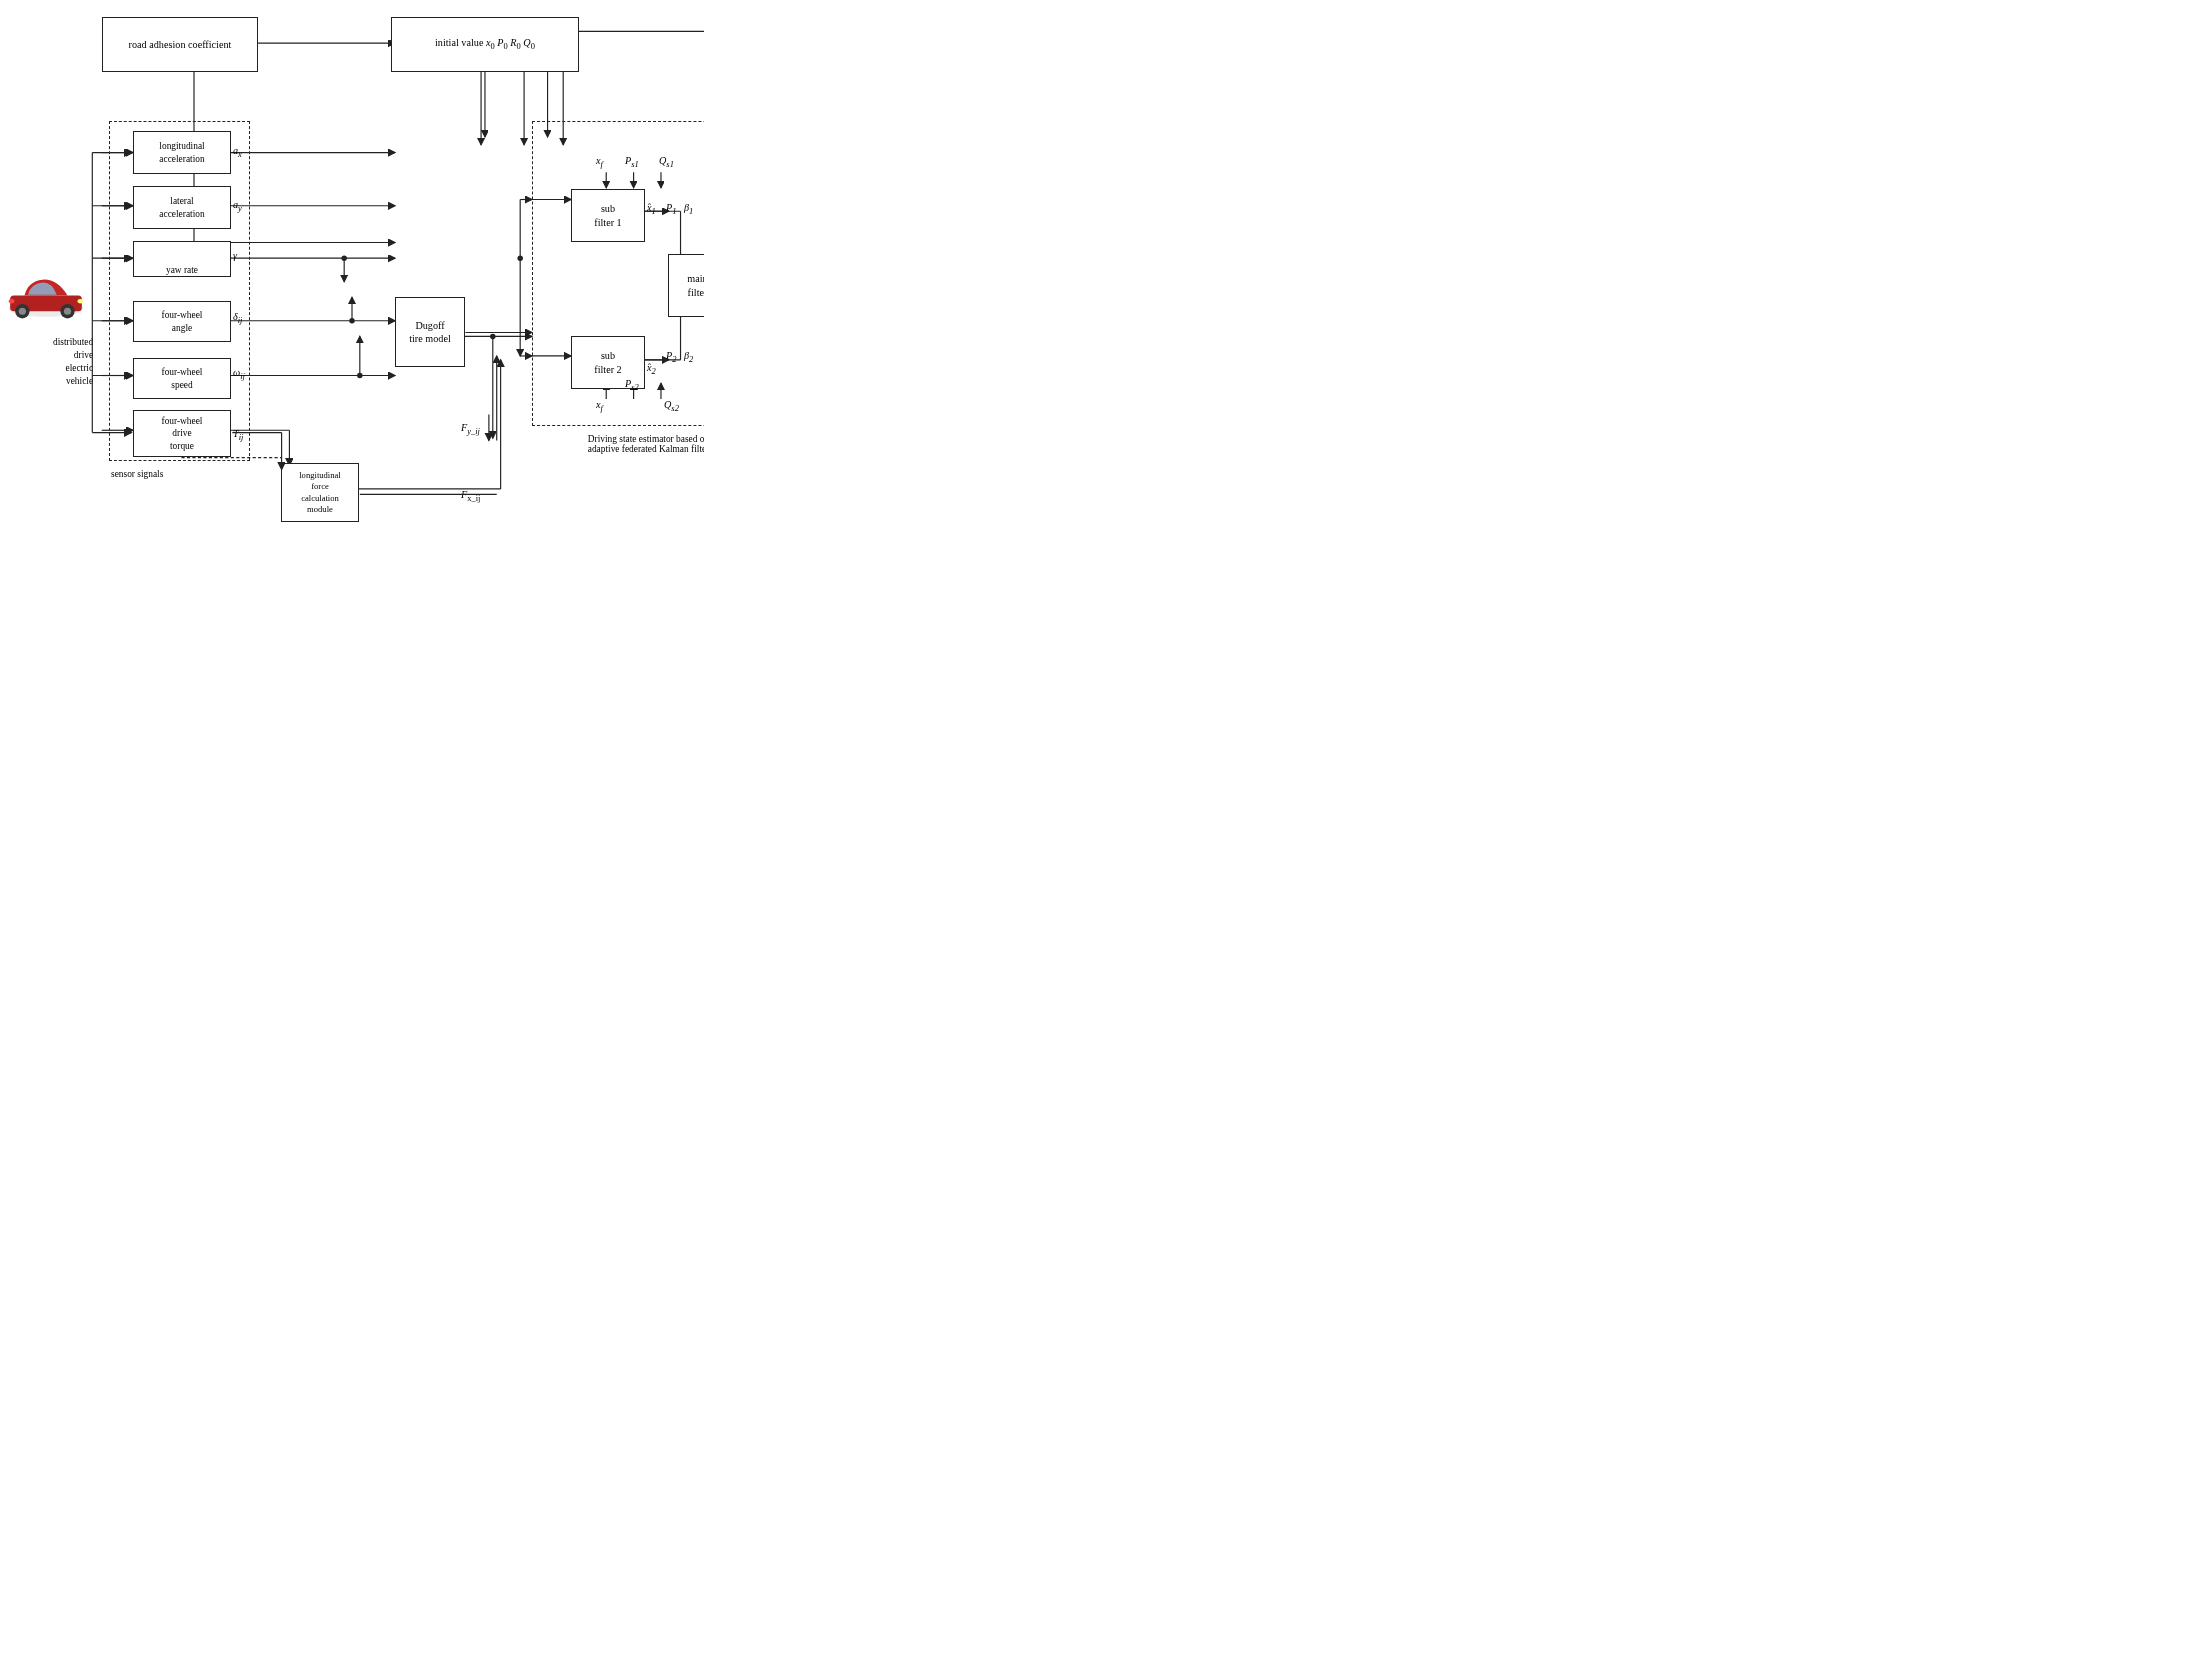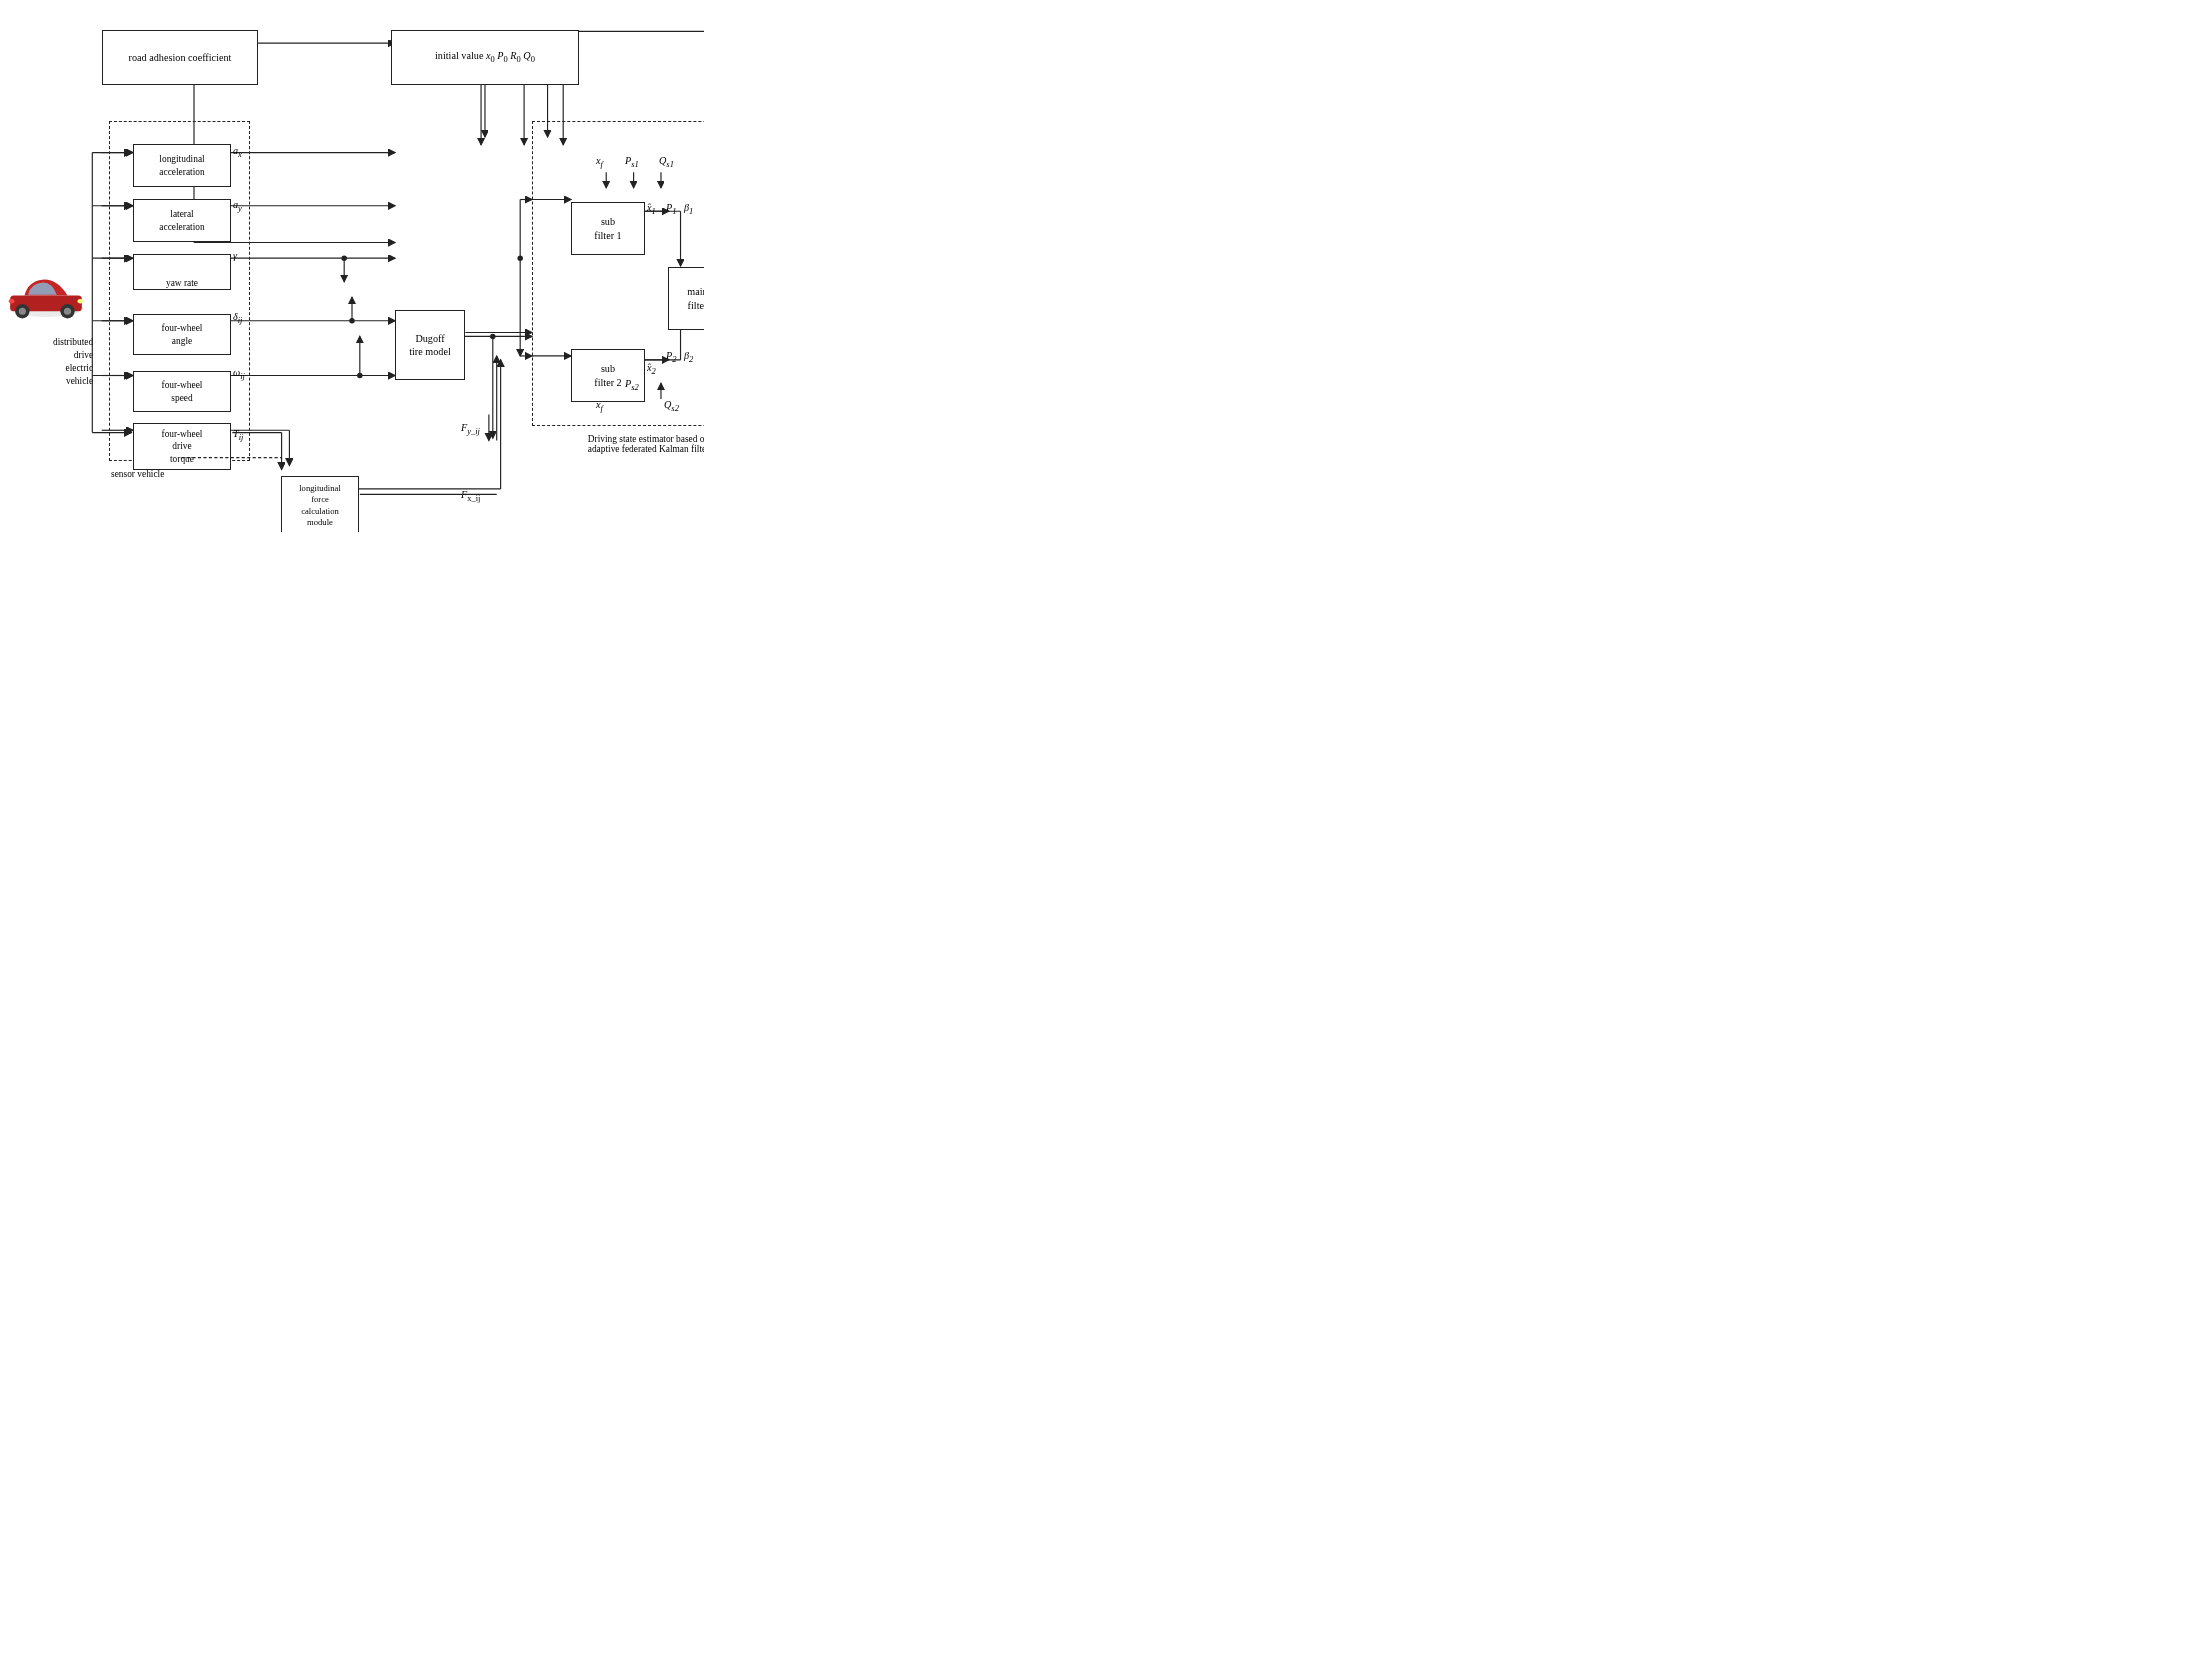--- a/index.html
+++ b/index.html
@@ -28,7 +28,6 @@
       text-align: center;
       font-size: 10.2px;
       line-height: 1.3;
-      margin-top: 13px;
     }
     .box-dashed {
       position: absolute;

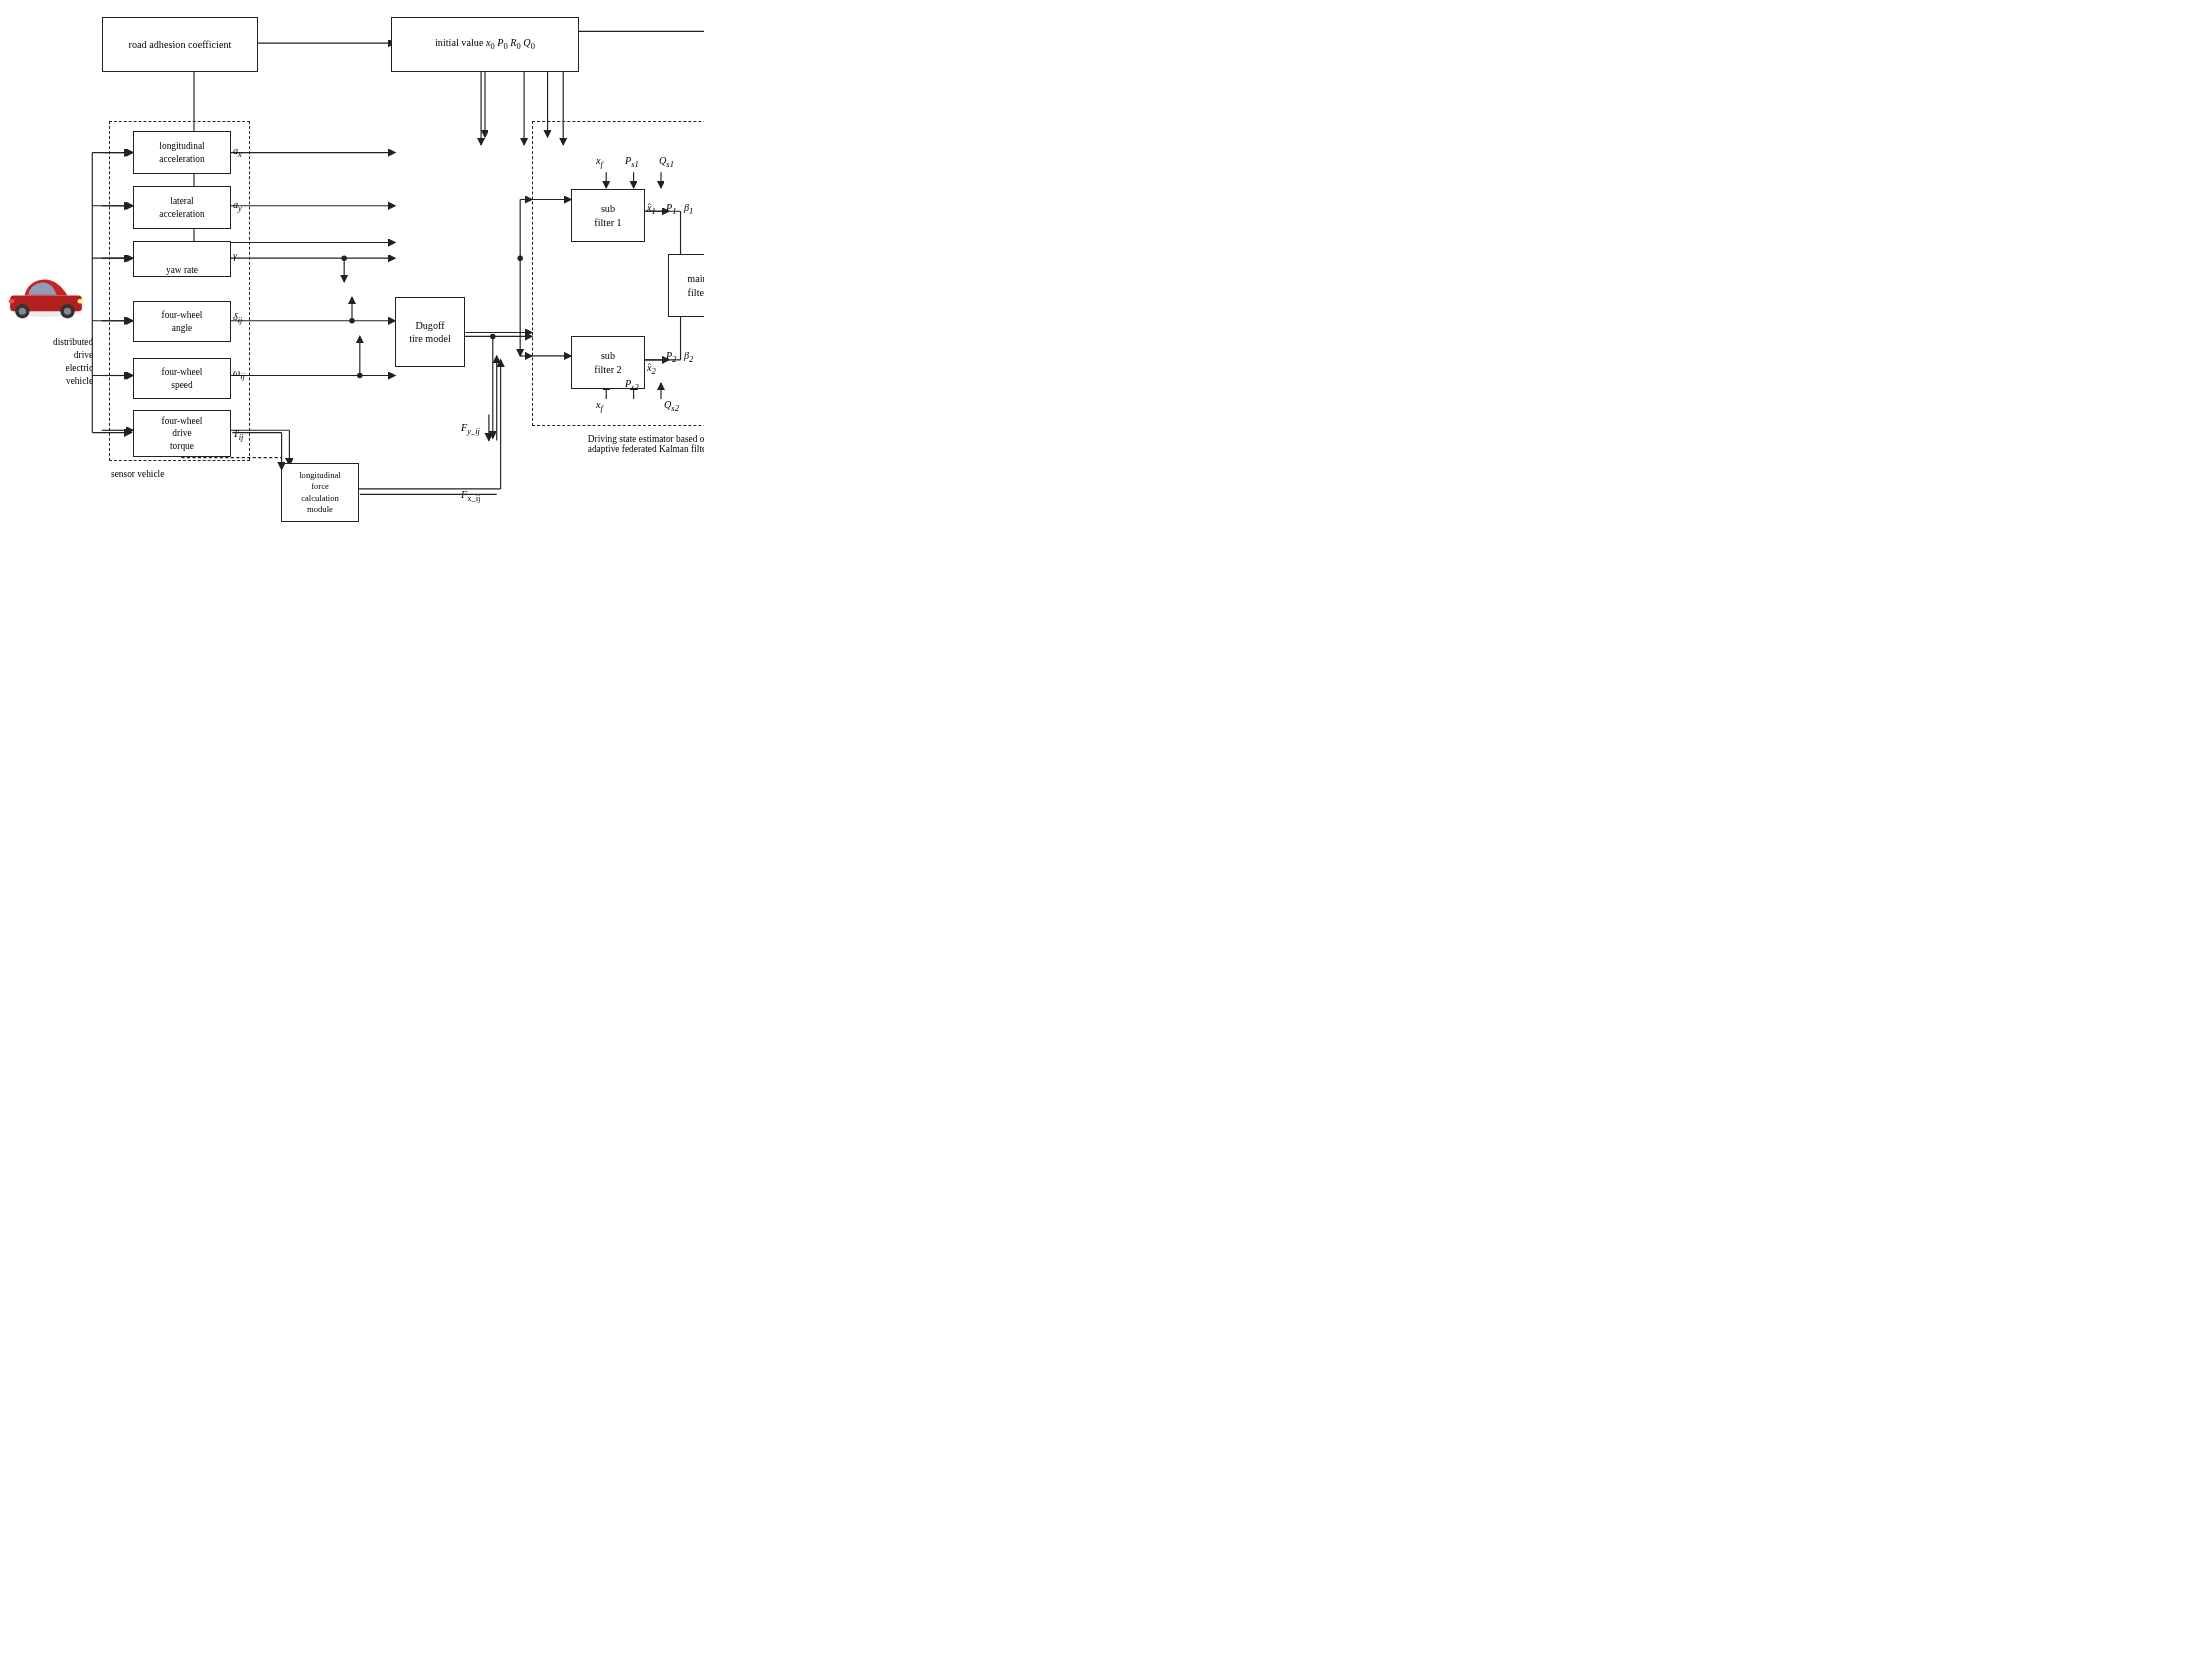--- a/index.html
+++ b/index.html
@@ -281,7 +281,7 @@
     Driving state estimator based on<br>adaptive federated Kalman filter
   </div>
 
-  <div class="label-normal" style="left:111px; top:469px; font-size:9.4px;">sensor vehicle</div>
+  <div class="label-normal" style="left:111px; top:469px; font-size:9.4px;">sensor signals</div>
 
   <div class="label-normal" style="left:3.1px; top:336px; width:90px; font-size:9.4px; text-align:right; line-height:1.4;">
     distributed<br>drive<br>electric<br>vehicle

